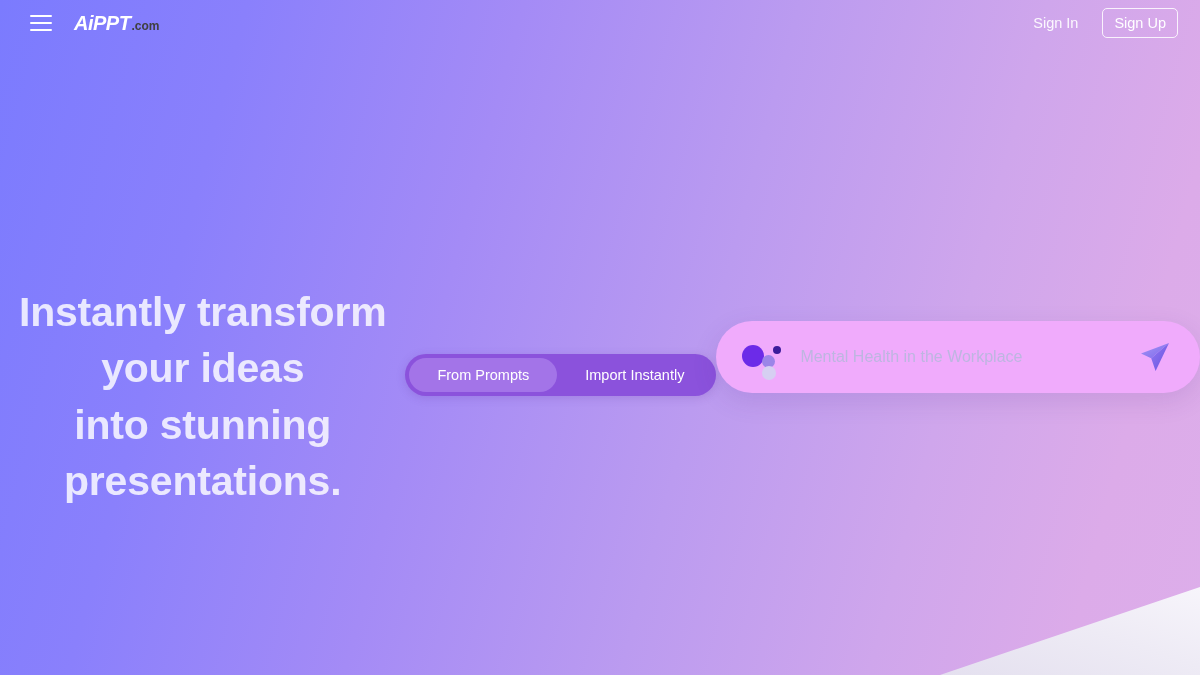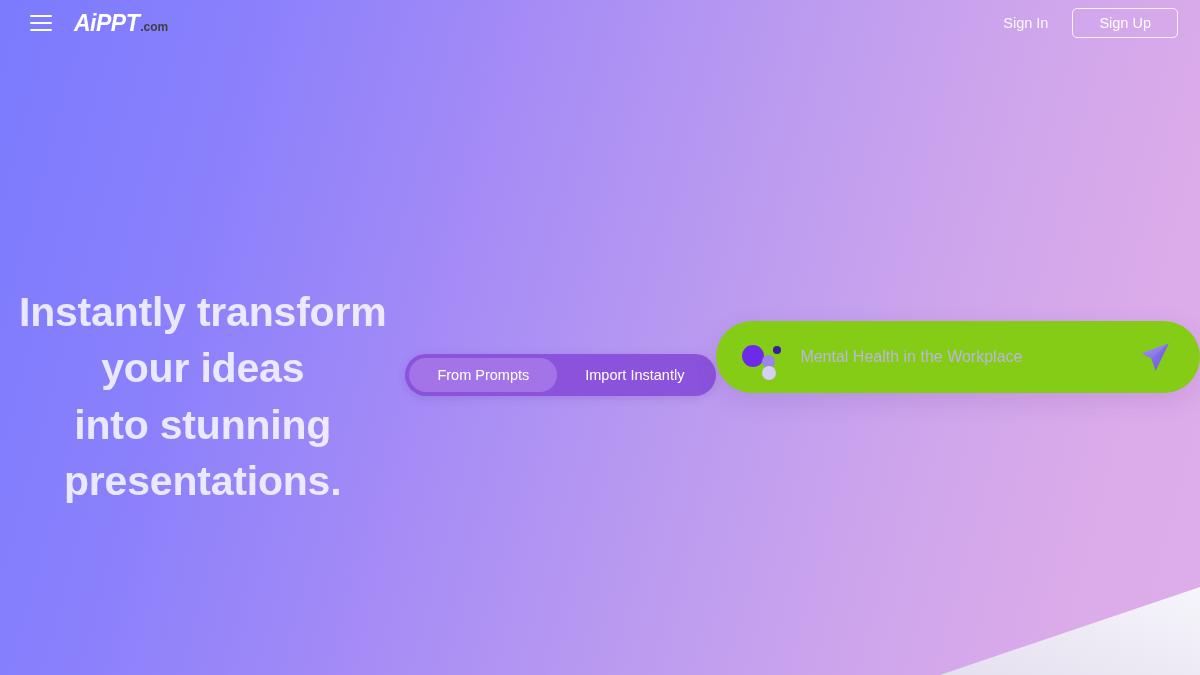--- a/index.html
+++ b/index.html
@@ -52,7 +52,7 @@
     user-select:none;
   }
   .logo-main {
-    font-size:23px;
+    font-size:20px;
     font-weight:bold;
     font-style:italic;
     letter-spacing:-0.5px;

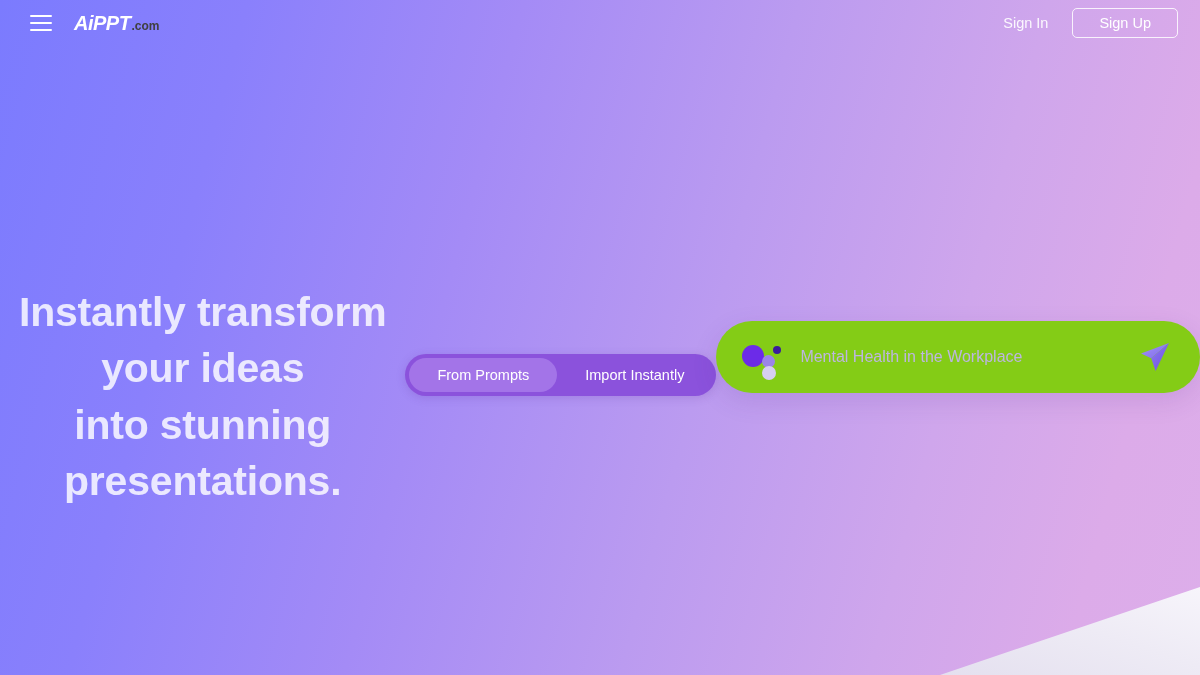--- a/index.html
+++ b/index.html
@@ -79,7 +79,7 @@
     border-radius:5px;
     color:#ffffff;
     font-size:14.5px;
-    padding:6px 26px;
+    padding:6px 11px;
     background:transparent;
     cursor:pointer;
     white-space:nowrap;

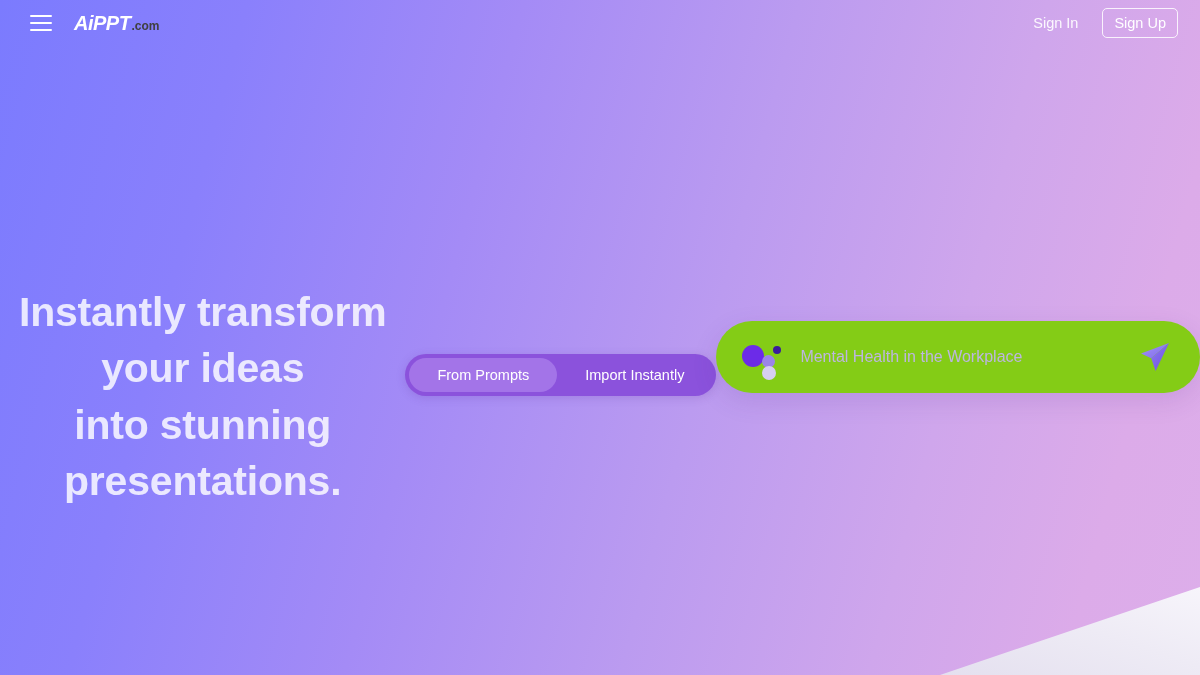--- a/index.html
+++ b/index.html
@@ -147,7 +147,7 @@
     margin-top:38px;
     width:674px;
     height:72px;
-    background:#84cc16;
+    background:#f0abfc;
     border-radius:36px;
     display:flex;
     align-items:center;

